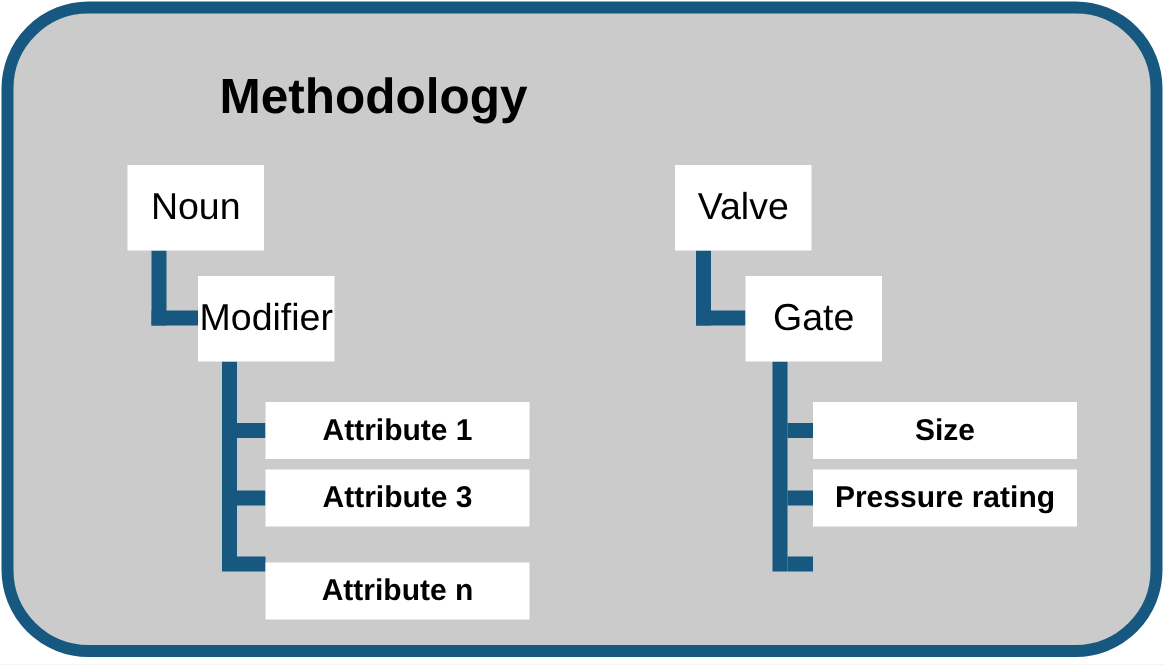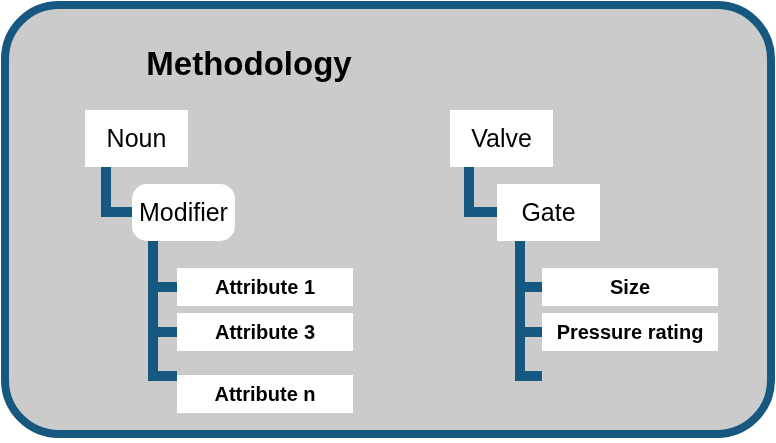--- a/index.html
+++ b/index.html
@@ -48,7 +48,7 @@
     white-space: nowrap;
   }
   .parent-node {
-    width: 103px;
+    width: 91px;
     height: 57px;
     font-size: 25px;
     font-weight: 400;

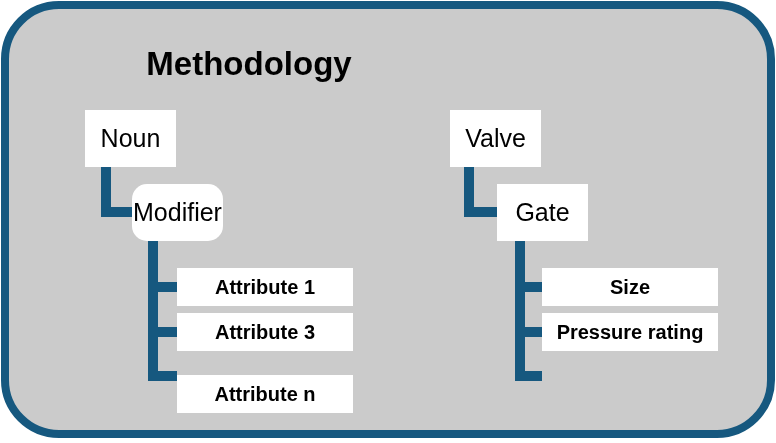--- a/index.html
+++ b/index.html
@@ -66,7 +66,7 @@
 
   
   .noun     { left: 76px;  top: 101px; }
-  .modifier { left: 123px; top: 175px; border-radius: 15px; }
+  .modifier { left: 123px; top: 175px; }
   .leafL    { left: 168px; text-align: right; }
   .l-v1 { left: 92px;  top: 158px; width: 10px; height: 50px; }
   .l-h1 { left: 92px;  top: 198px; width: 31px; height: 10px; }

